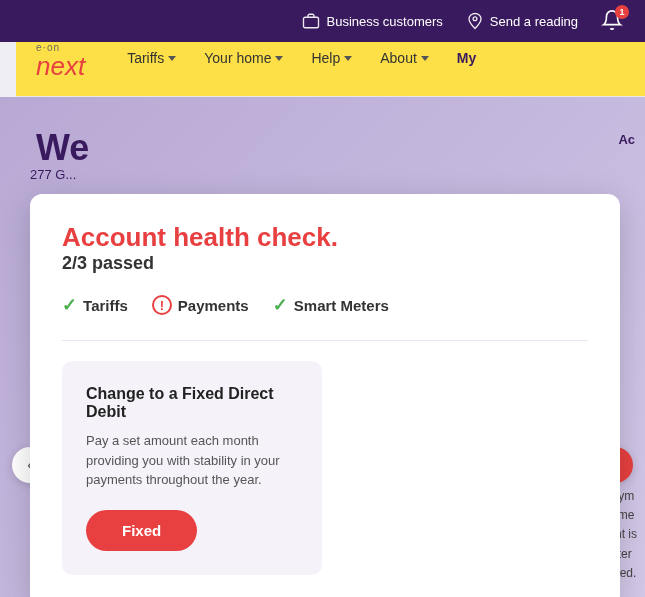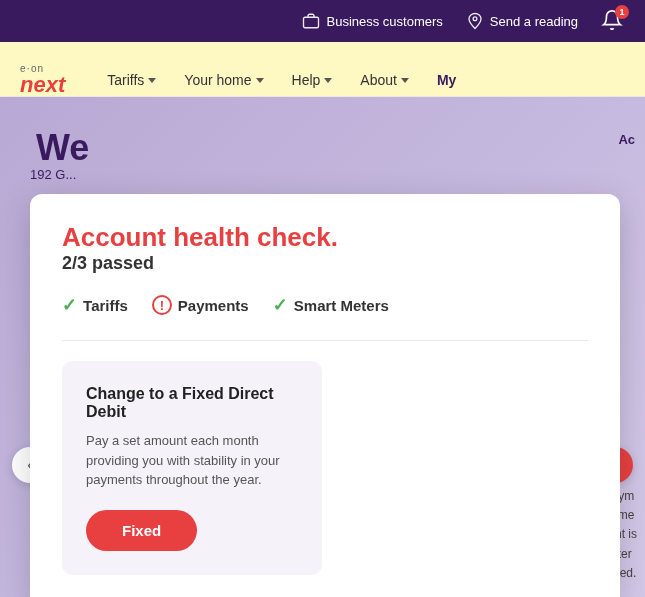--- a/index.html
+++ b/index.html
@@ -58,13 +58,14 @@
 
     
     .nav-bar {
-      background: #fef9c3;
+      background: #fde047;
       height: 55px;
       display: flex;
-      align-items: flex-end;
+      align-items: flex-start;
       padding: 0 20px;
       gap: 0;
       border-bottom: 1px solid #e8e8e8;
+      margin-left: 16px;
     }
     .logo {
       margin-right: 30px;

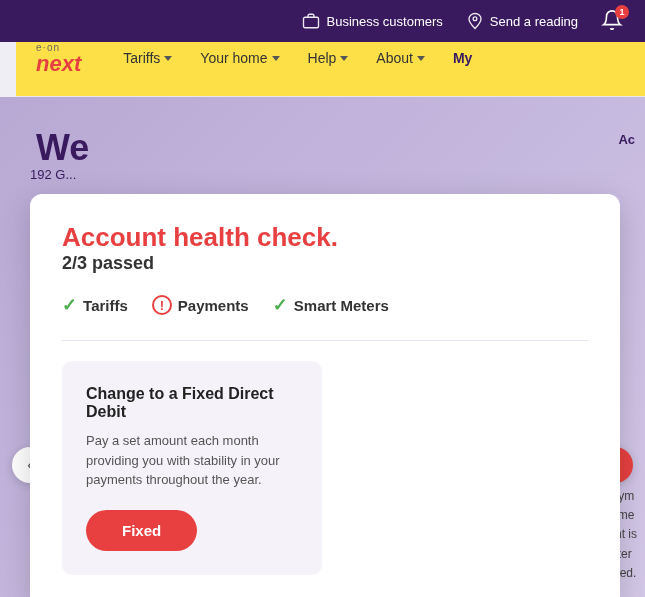--- a/index.html
+++ b/index.html
@@ -76,8 +76,8 @@
       letter-spacing: 1px;
     }
     .logo-next {
-      font-size: 22px;
-      font-weight: 700;
+      font-size: 26px;
+      font-weight: 400;
       color: #e84040;
       font-style: italic;
       line-height: 1;

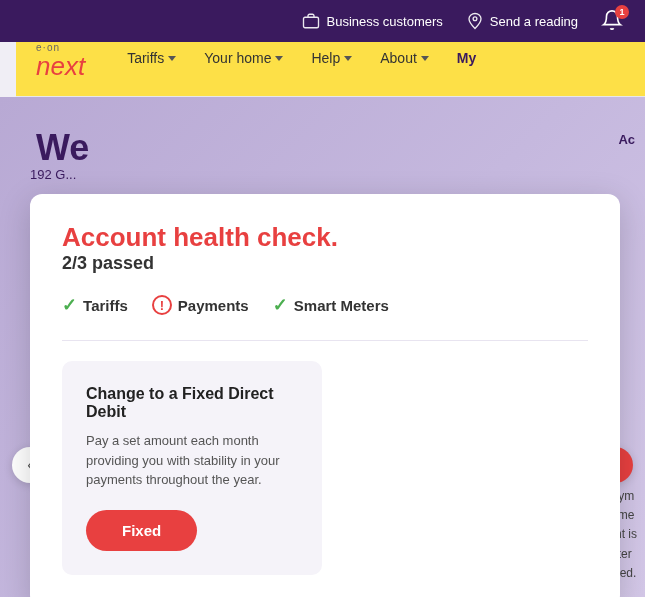--- a/index.html
+++ b/index.html
@@ -354,7 +354,7 @@
 <div class="page-bg">
   <div class="page-title">We</div>
   <div class="account-label">Ac</div>
-  <div class="address-text">192 G...</div>
+  <div class="address-text">277 G...</div>
 
   <div class="arrow-left">‹</div>
 

